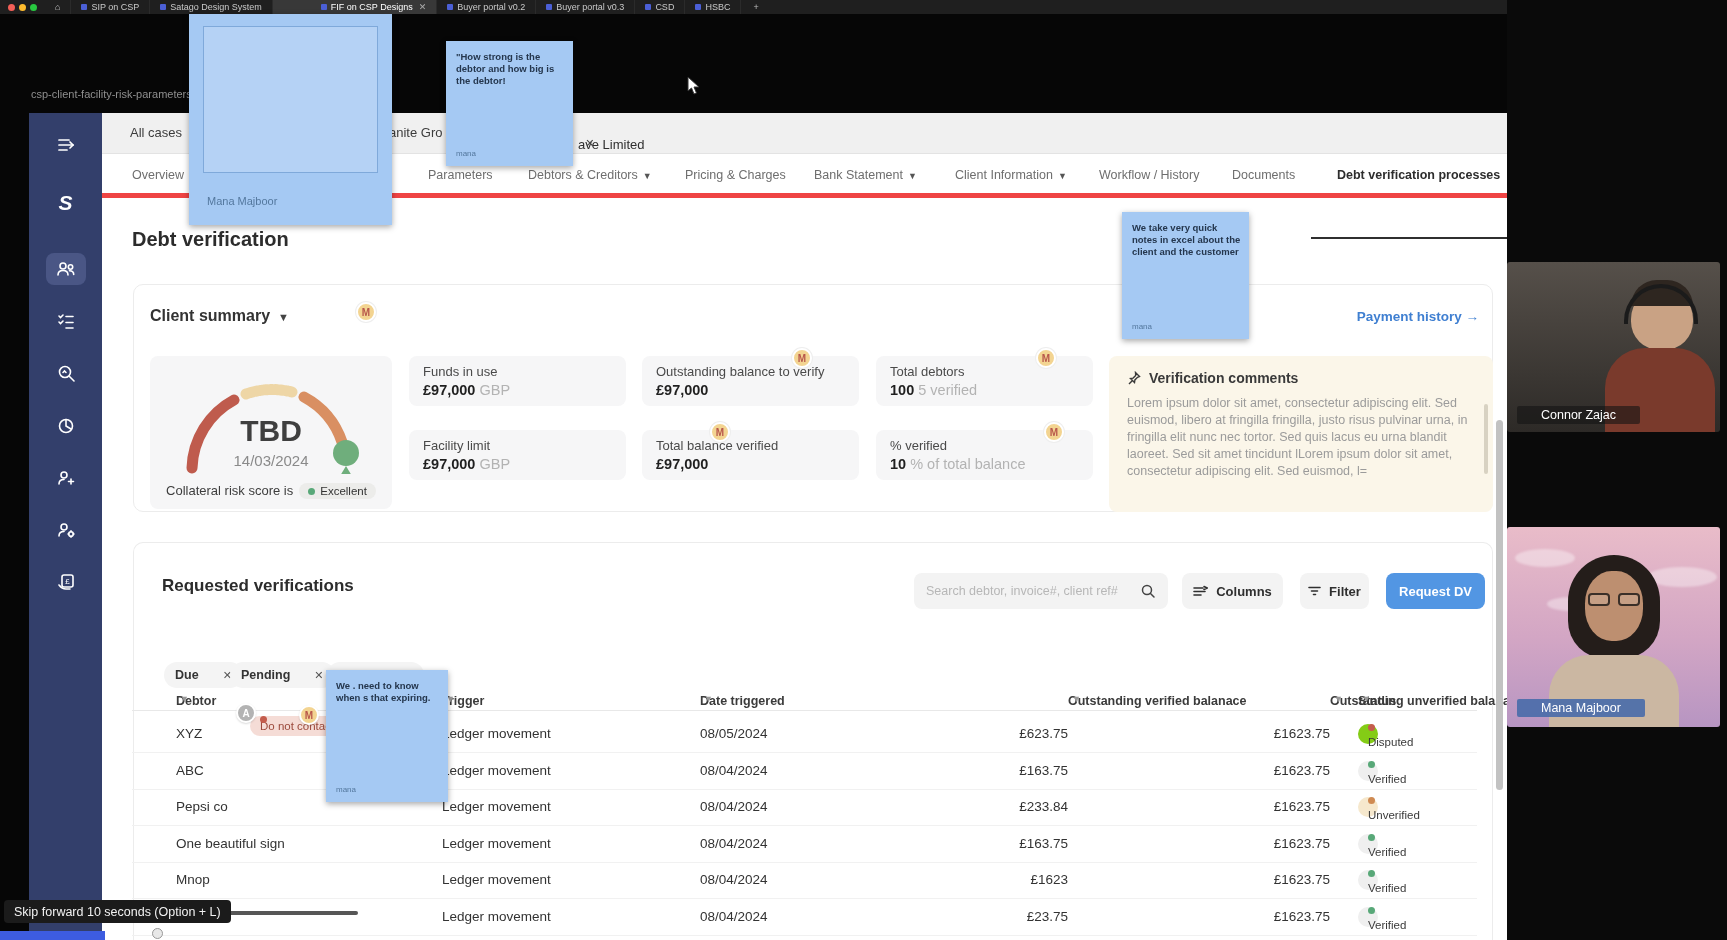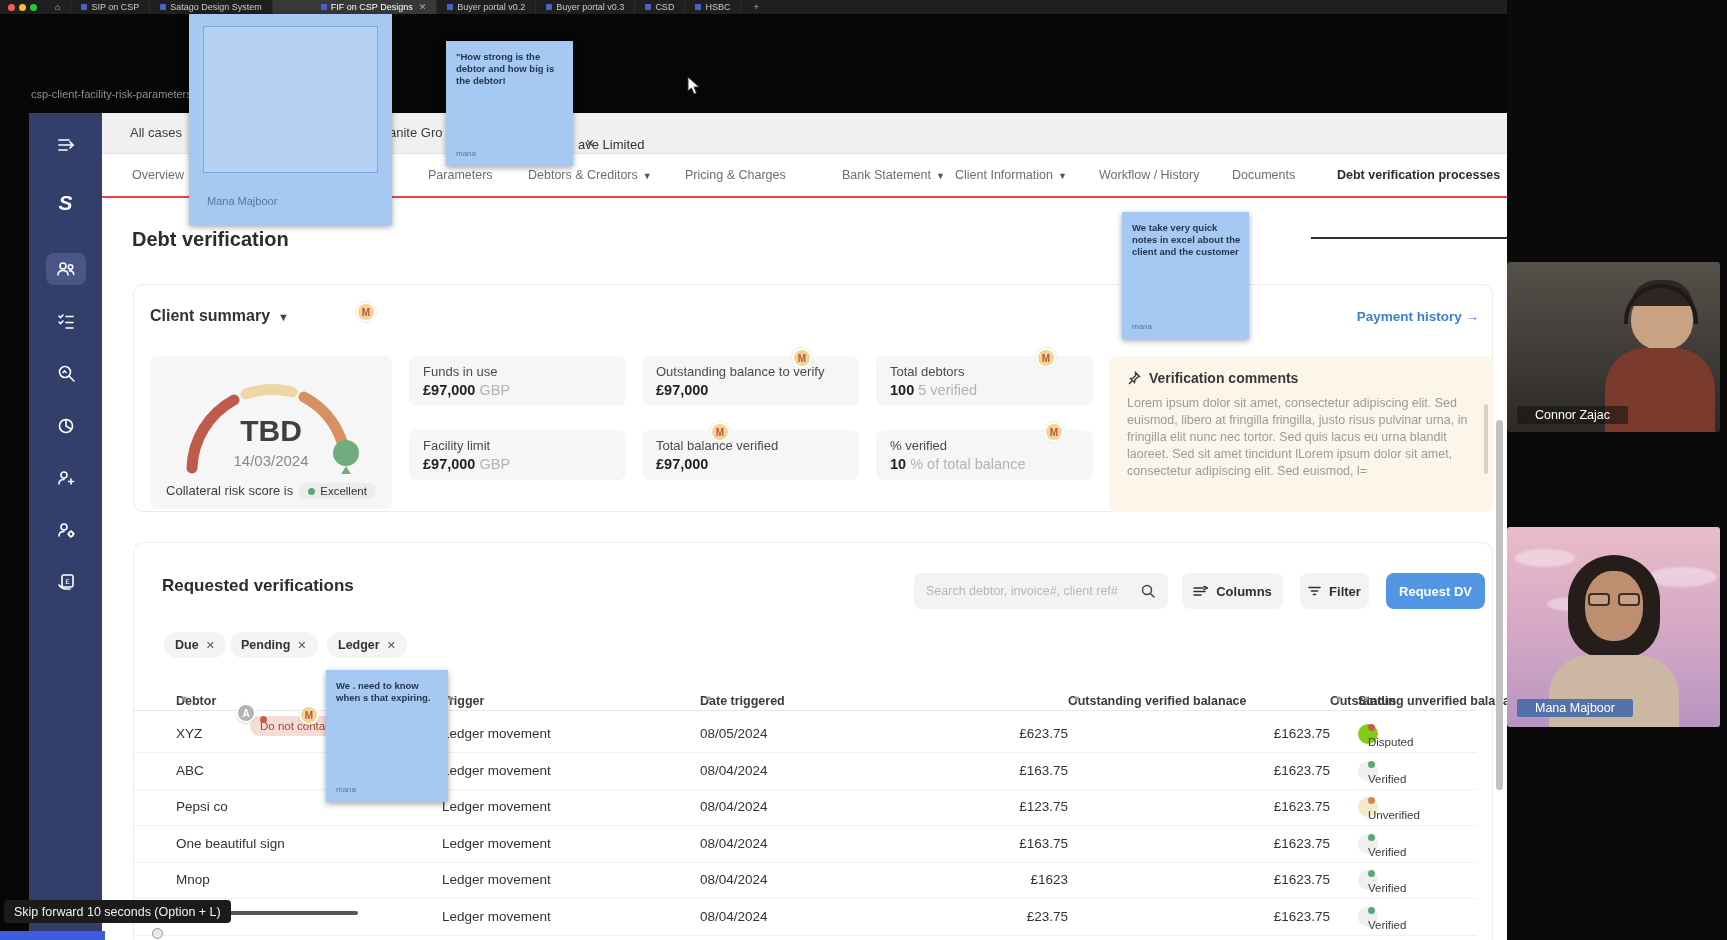--- a/index.html
+++ b/index.html
@@ -31,7 +31,7 @@
   .main{position:absolute;left:73px;top:0;width:1405px;height:100%;background:#fff;}
   .casebar{position:absolute;left:0;top:0;width:100%;height:41px;background:#f0f0f0;border-bottom:1px solid #e3e3e3;font-size:13px;color:#3c3c3c;}
   .casebar span{position:absolute;top:12px;white-space:nowrap;}
-  .navrow{position:absolute;left:0;top:41px;width:100%;height:44px;background:#fff;border-bottom:2px solid #ef4444;}
+  .navrow{position:absolute;left:0;top:41px;width:100%;height:44px;background:#fff;border-bottom:5px solid #ef4444;}
   .navtab{position:absolute;top:14px;font-size:12.5px;color:#6e6e6e;white-space:nowrap;cursor:default;}
   .navtab.active{color:#2d2d2d;font-weight:700;}
   .navtab .chev{font-size:9px;margin-left:5px;color:#555;}

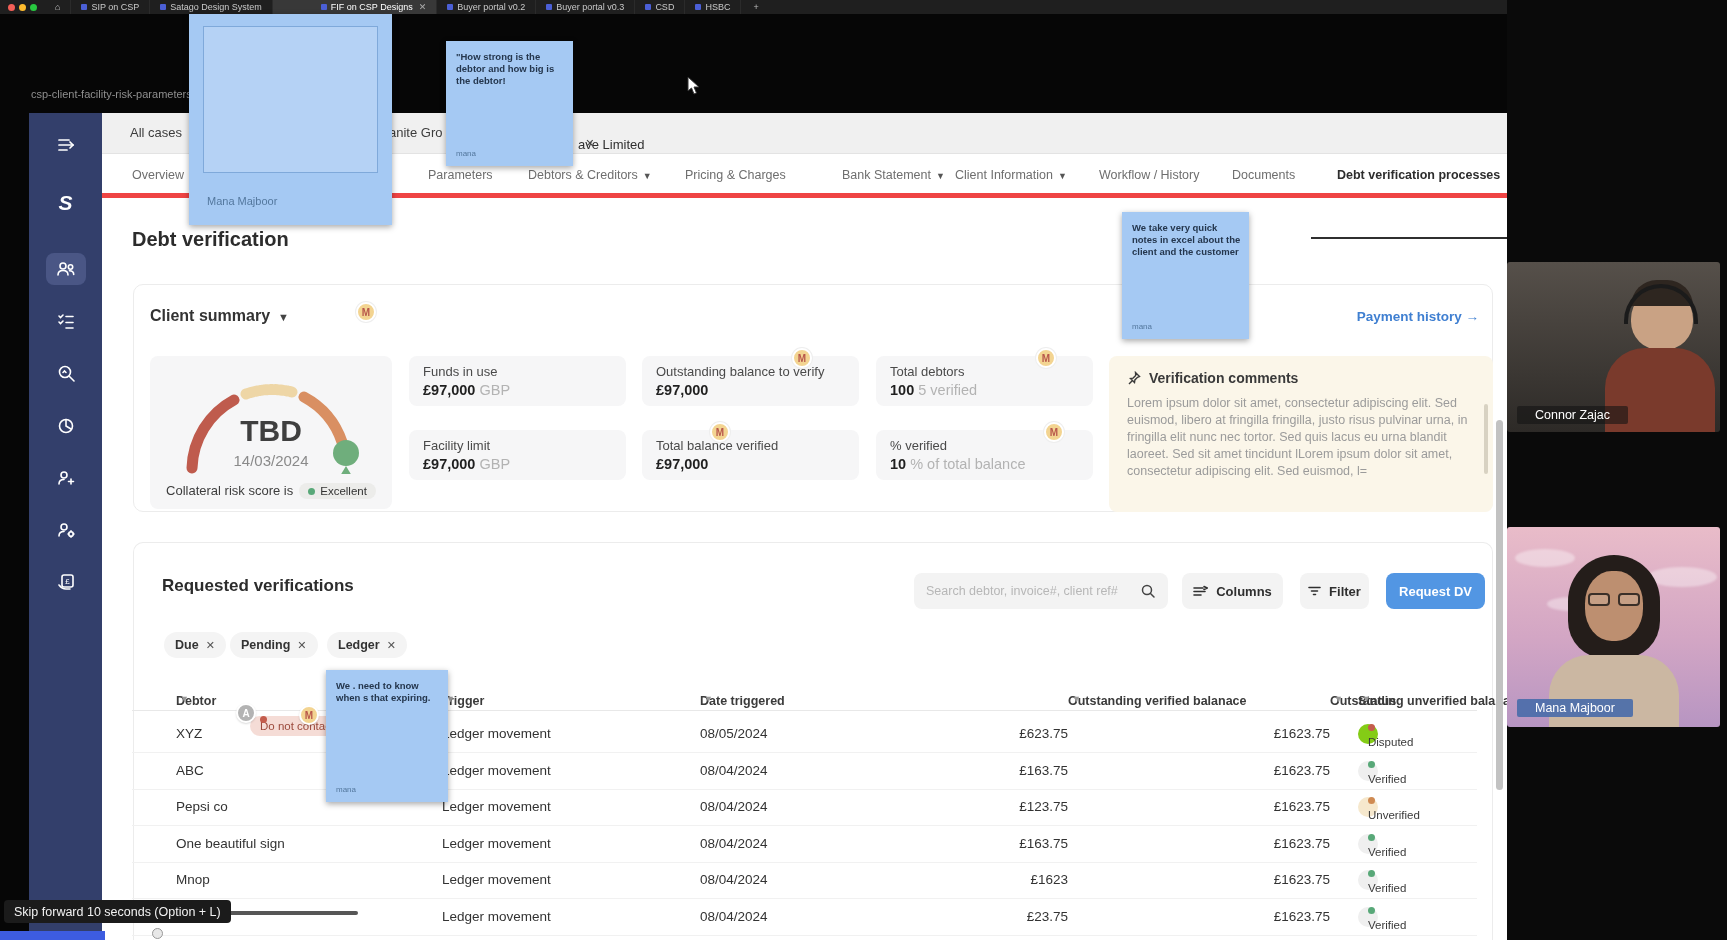--- a/index.html
+++ b/index.html
@@ -230,7 +230,7 @@
             <div class="navtab" style="left: 326px;"><span>Parameters</span></div>
             <div class="navtab" style="left: 426px;"><span>Debtors &amp; Creditors</span><span class="chev">▼</span></div>
             <div class="navtab" style="left: 583px;"><span>Pricing &amp; Charges</span></div>
-            <div class="navtab" style="left: 712px; margin-left: 28px;"><span>Bank Statement</span><span class="chev">▼</span></div>
+            <div class="navtab" style="left: 712px;"><span>Bank Statement</span><span class="chev">▼</span></div>
             <div class="navtab" style="left: 853px;"><span>Client Information</span><span class="chev">▼</span></div>
             <div class="navtab" style="left: 997px;"><span>Workflow / History</span></div>
             <div class="navtab" style="left: 1130px;"><span>Documents</span></div>

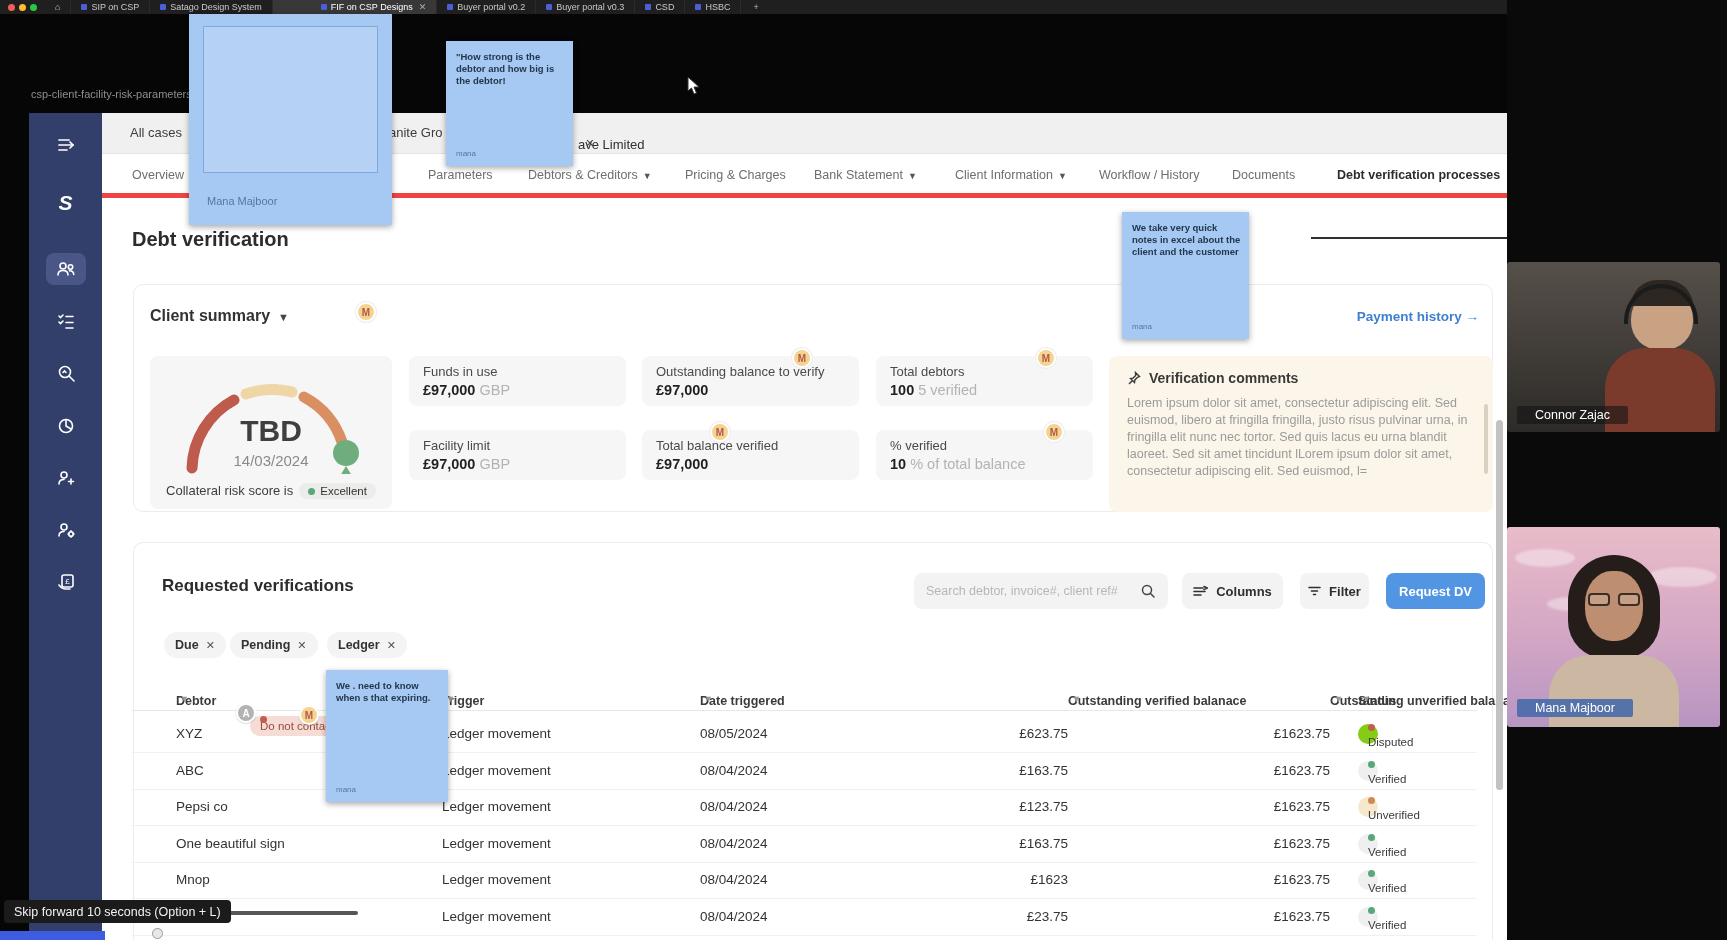--- a/index.html
+++ b/index.html
@@ -91,7 +91,7 @@
   
   .vpanel{position:absolute;left:1507px;top:0;width:220px;height:940px;background:#0a0a0a;}
   .vtile{position:absolute;left:0;width:213px;border-radius:3px;overflow:hidden;}
-  .vname{position:absolute;left:10px;font-size:12.5px;color:#fff;padding:2px 18px;border-radius:2px;}
+  .vname{position:absolute;left:10px;font-size:12.5px;color:#fff;padding:2px 24px;border-radius:2px;}
   .cloud{position:absolute;background:rgba(255,255,255,.38);border-radius:50%;filter:blur(1px);}
 
   

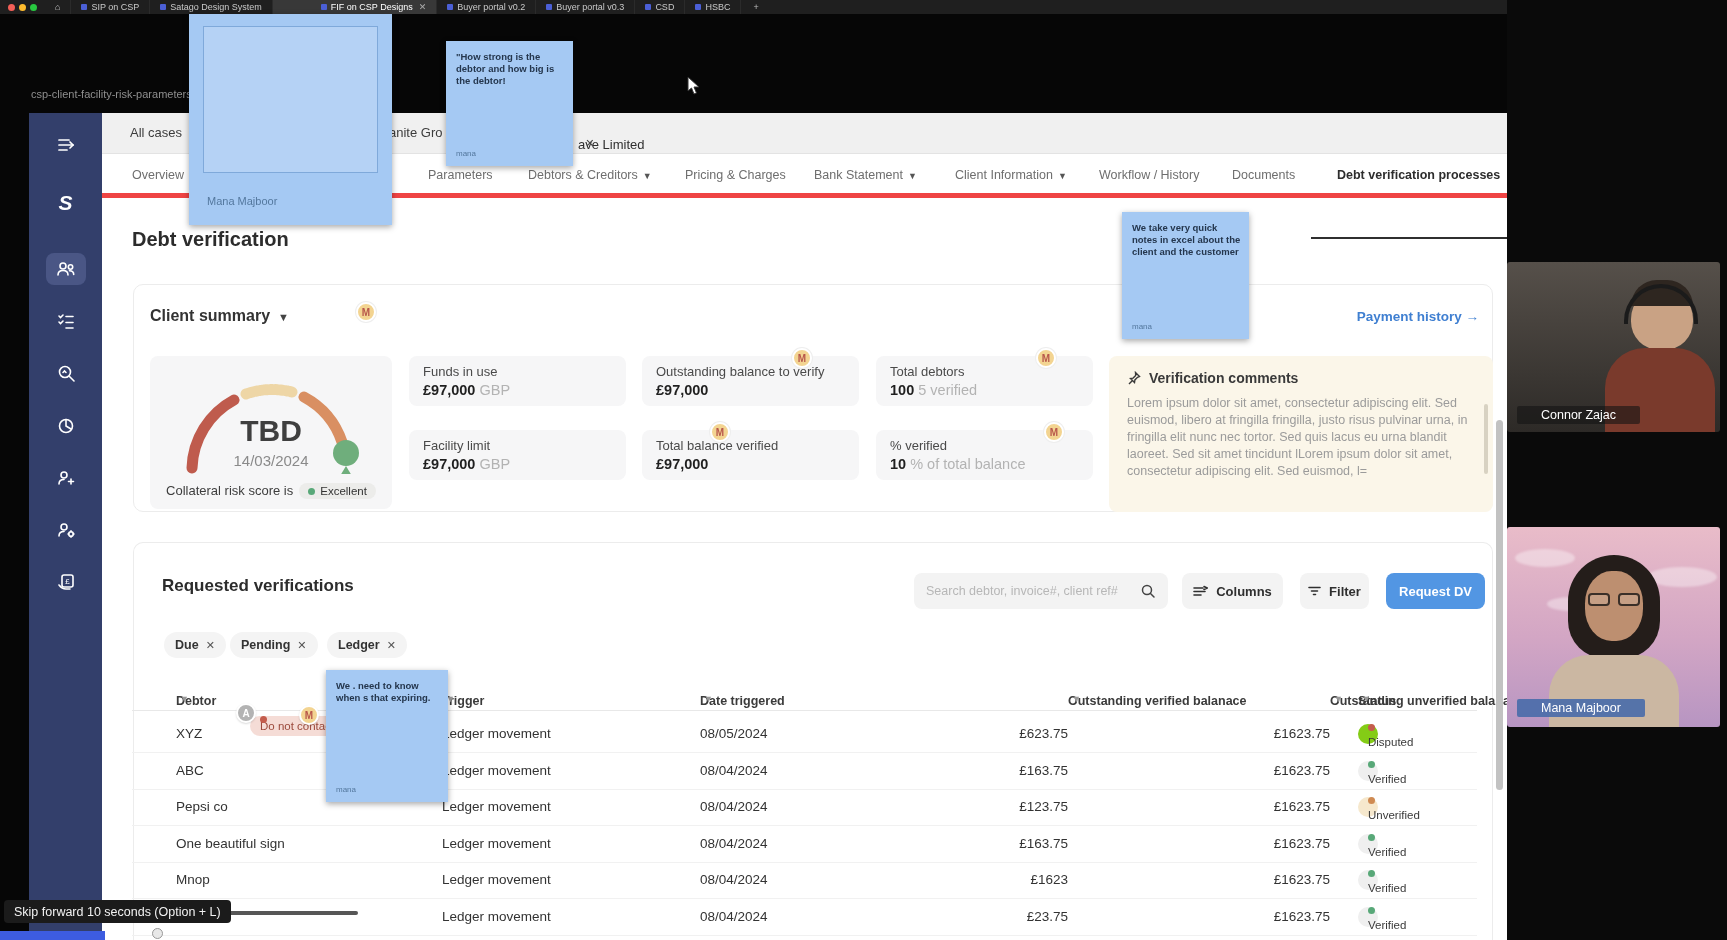--- a/index.html
+++ b/index.html
@@ -66,7 +66,7 @@
   .search .ph{font-size:12.5px;color:#b7b7b7;flex:1;white-space:nowrap;overflow:hidden;}
   .btn{position:absolute;top:460px;height:36px;background:#f3f3f3;border-radius:8px;display:flex;align-items:center;justify-content:center;gap:8px;font-size:13px;font-weight:700;color:#2f2f2f;cursor:pointer;}
   .btn.primary{background:#5296e3;color:#fff;font-weight:700;}
-  .chip{position:absolute;top:519px;height:26px;background:#f4f4f4;border-radius:13px;display:flex;align-items:center;gap:7px;padding:0 11px;font-size:12.5px;font-weight:700;color:#333;}
+  .chip{position:absolute;top:549px;height:26px;background:#f4f4f4;border-radius:13px;display:flex;align-items:center;gap:24px;padding:0 11px;font-size:12.5px;font-weight:700;color:#333;}
   .chip .x{font-size:11px;font-weight:400;color:#555;cursor:pointer;}
 
   .thead{position:absolute;left:30px;right:30px;top:565px;height:33px;border-bottom:1px solid #e8e8e8;font-size:12.5px;font-weight:700;color:#3b3b3b;}

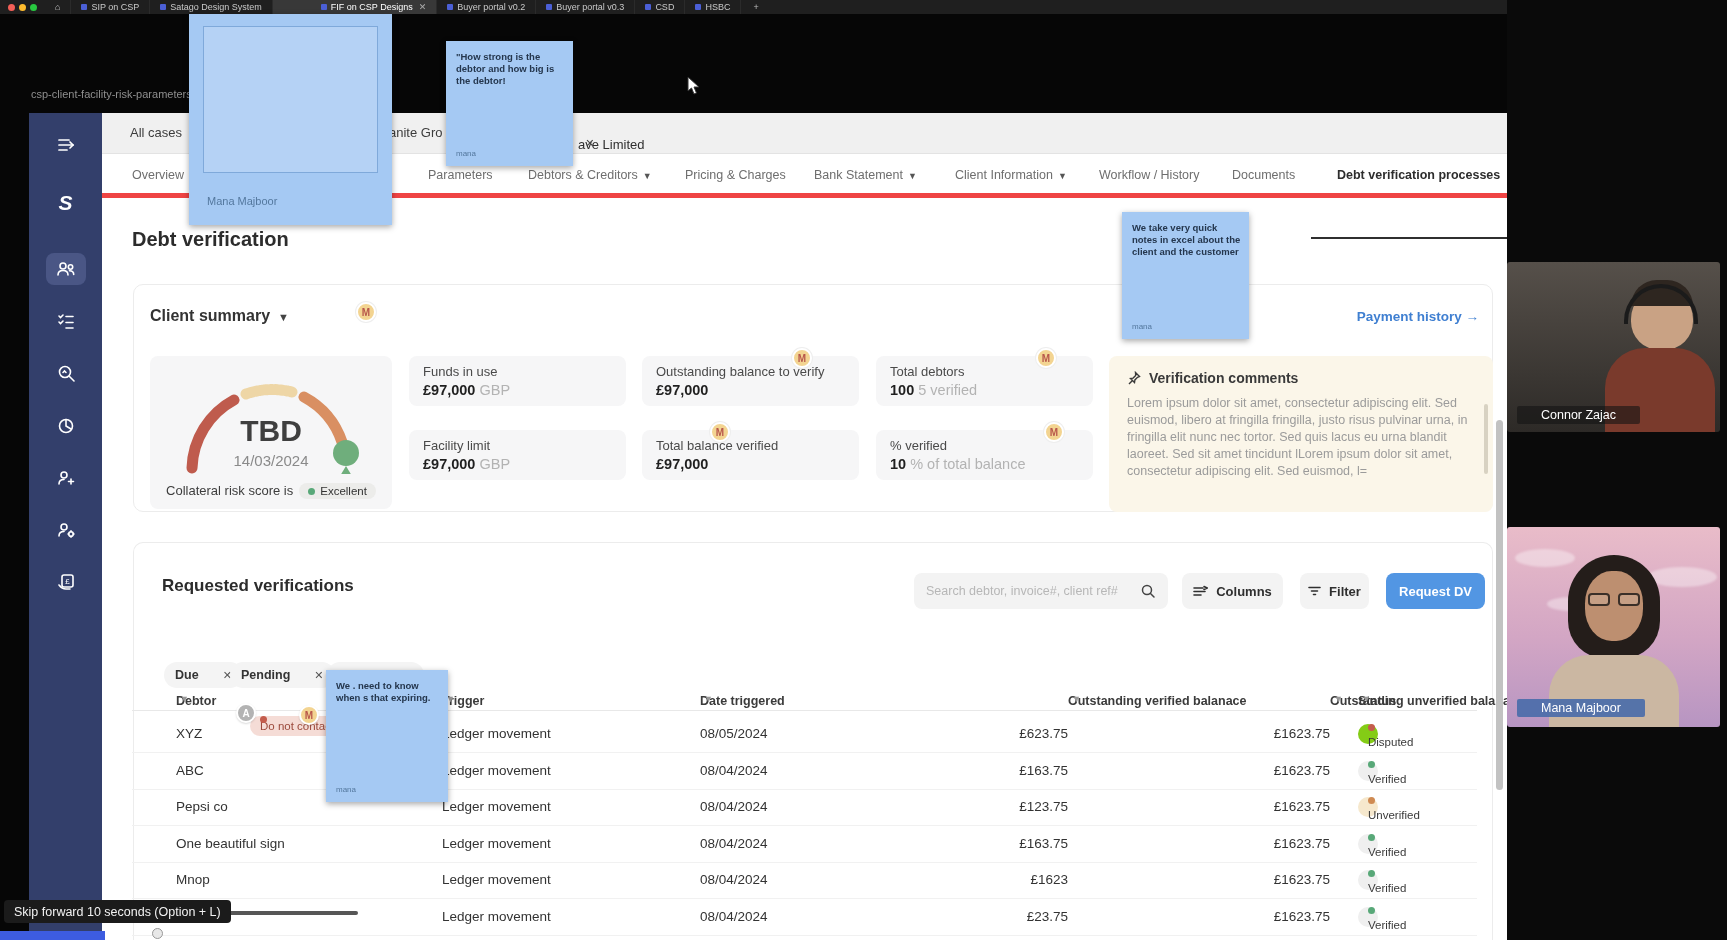--- a/index.html
+++ b/index.html
@@ -407,7 +407,7 @@
             <span style="left:44px">Pepsi co</span>
             <span style="left:310px">Ledger movement</span>
             <span style="left:568px">08/04/2024</span>
-            <span style="left:716px;width:220px;text-align:right">£123.75</span>
+            <span style="left:716px;width:220px;text-align:right">£233.84</span>
             <span style="left:970px;width:228px;text-align:right">£1623.75</span>
             <span style="left:1226px;top:8px;line-height:normal">
               <span class="pill" style="background:#f6e8cd">

